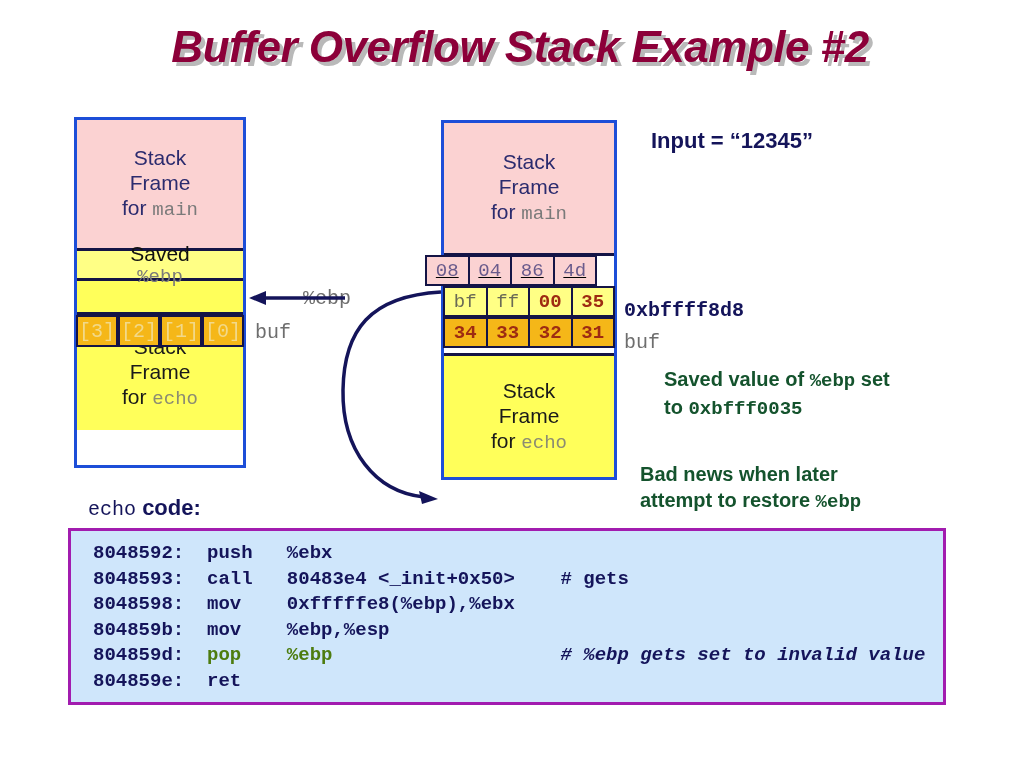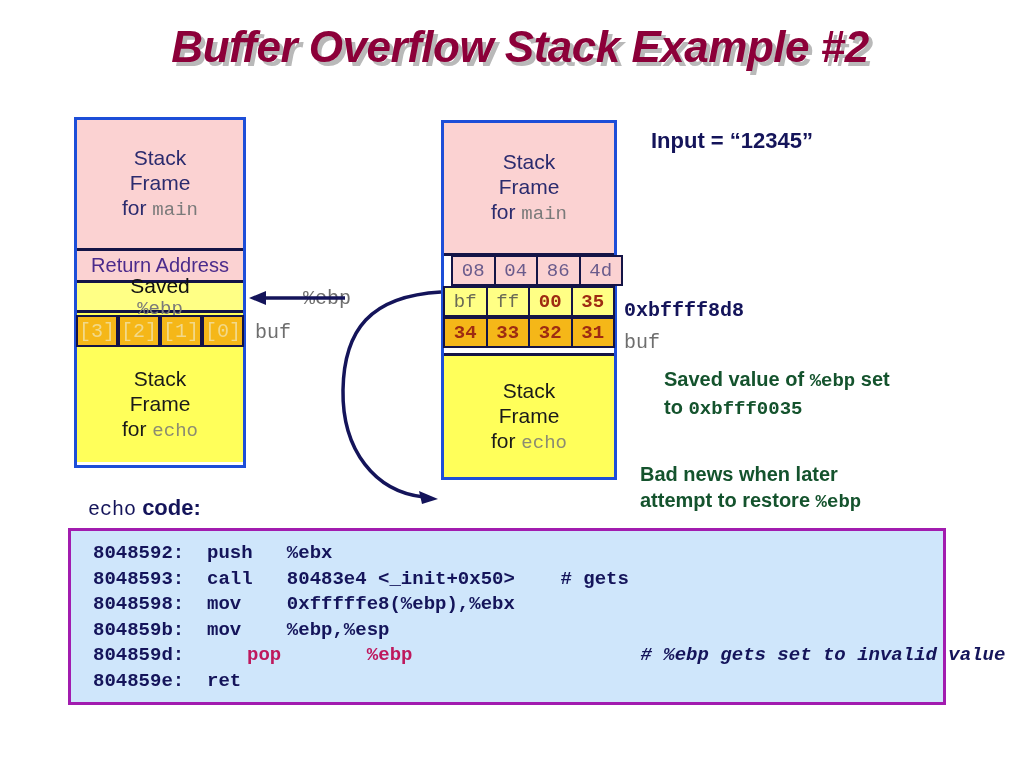--- a/index.html
+++ b/index.html
@@ -213,9 +213,6 @@
     </span>
   </div>
 
-  <div class="cellrow ret-addr" style="height:32px;">
-    <span>Return Address</span>
-  </div>
 
   <div class="cellrow saved-ebp" style="height:30px; flex-direction:column;">
     <span>Saved </span>

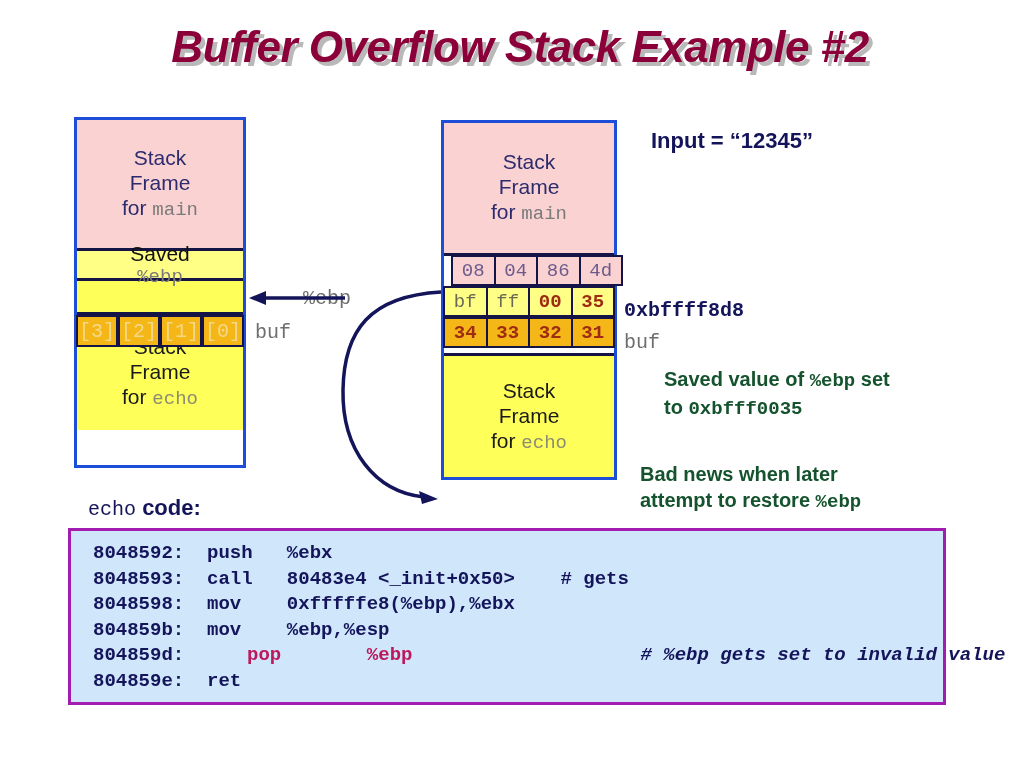--- a/index.html
+++ b/index.html
@@ -262,7 +262,7 @@
   </div>
 </div>
 
-<div class="byterow" style="left:451px; top:255px; width:172px; height:31px;">
+<div class="byterow" style="left:425px; top:255px; width:172px; height:31px;text-decoration:underline;">
   <div class="bytecell bc-pink">08</div>
   <div class="bytecell bc-pink">04</div>
   <div class="bytecell bc-pink">86</div>

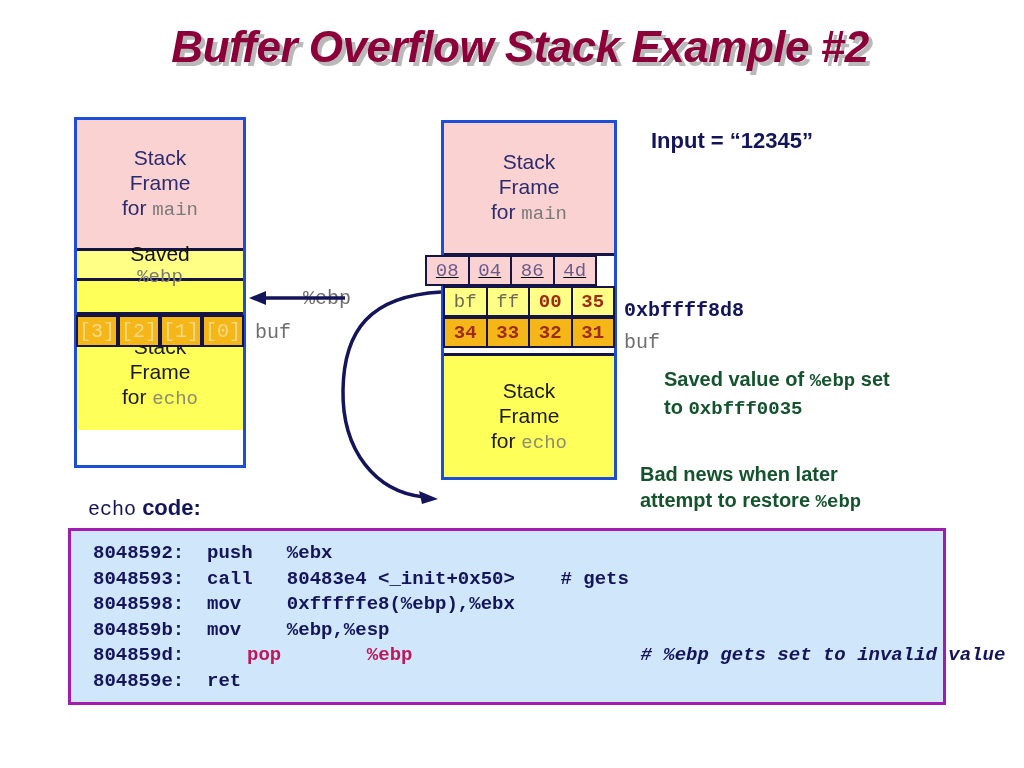--- a/index.html
+++ b/index.html
@@ -188,7 +188,7 @@
     color: #14145a;
     white-space: pre;
   }
-  .code-red { color: #be185d; margin-left: 40px; }
+  .code-red { color: #4d7c0f; }
   .code-cmt { font-style: italic; }
 
   svg.overlay {

